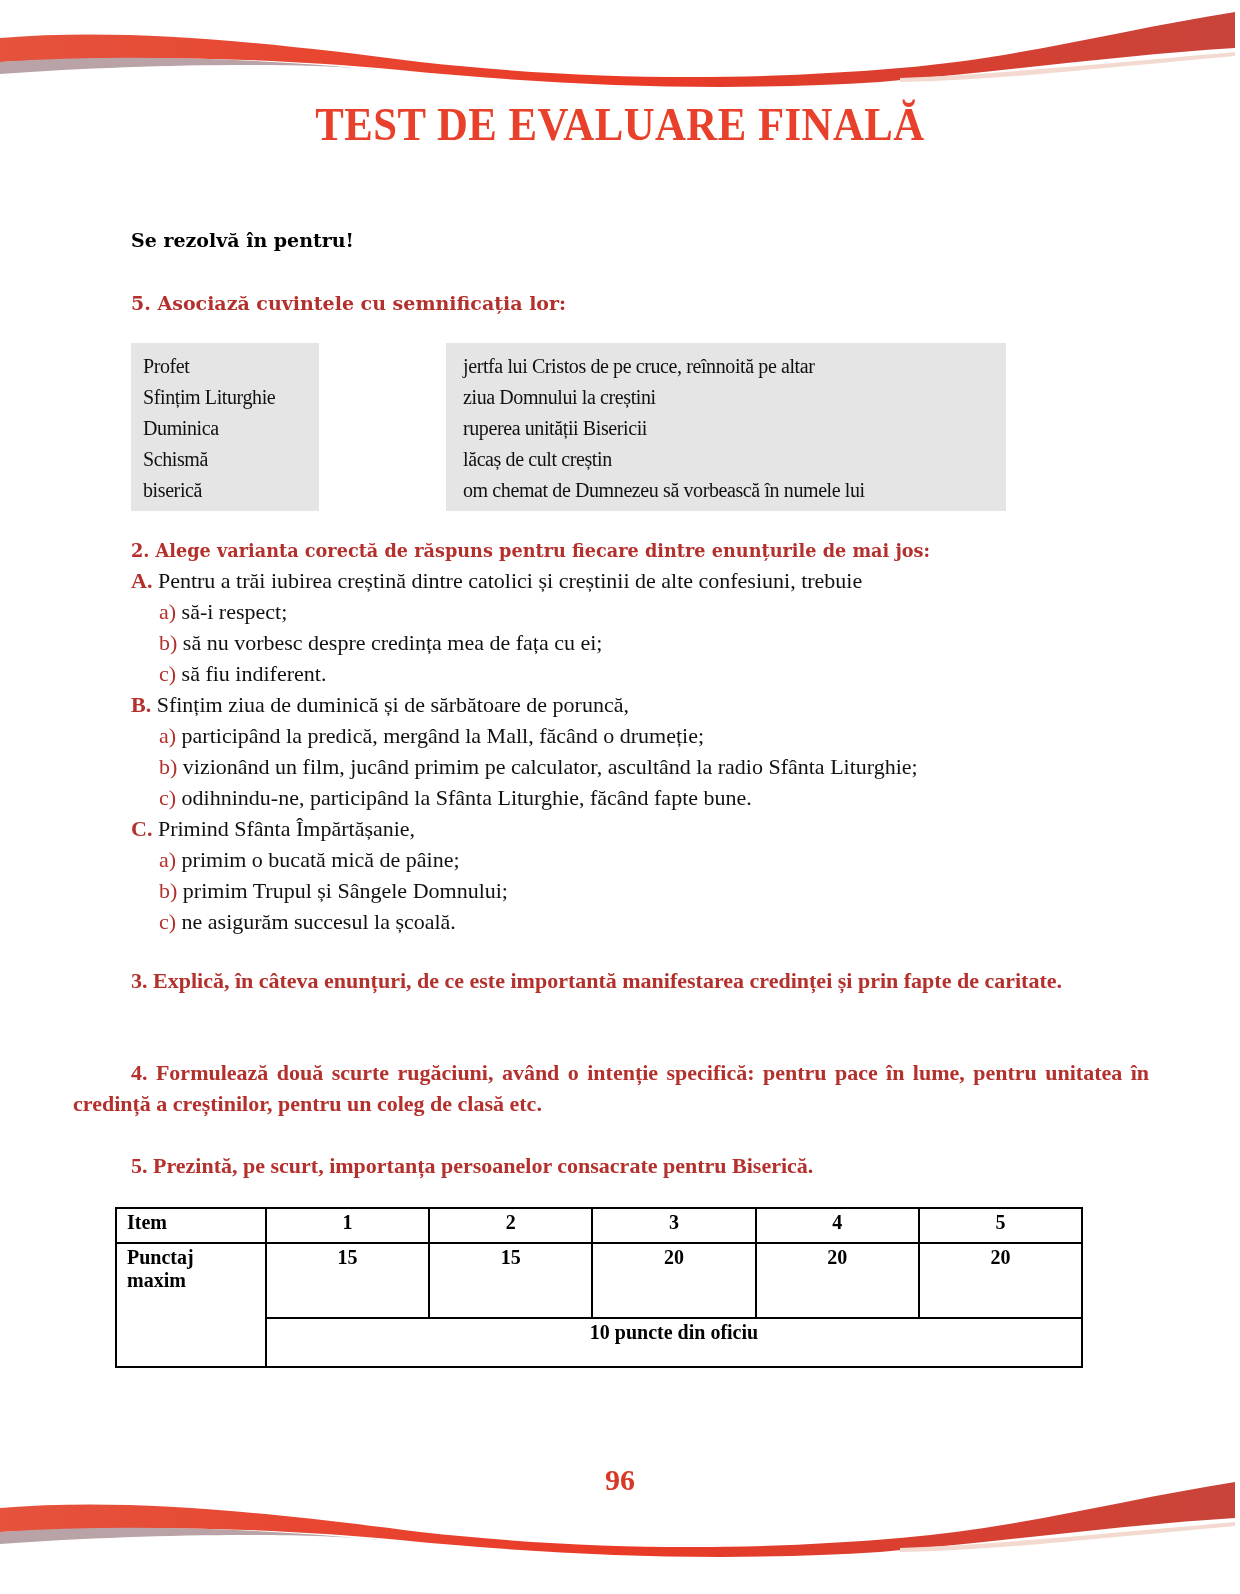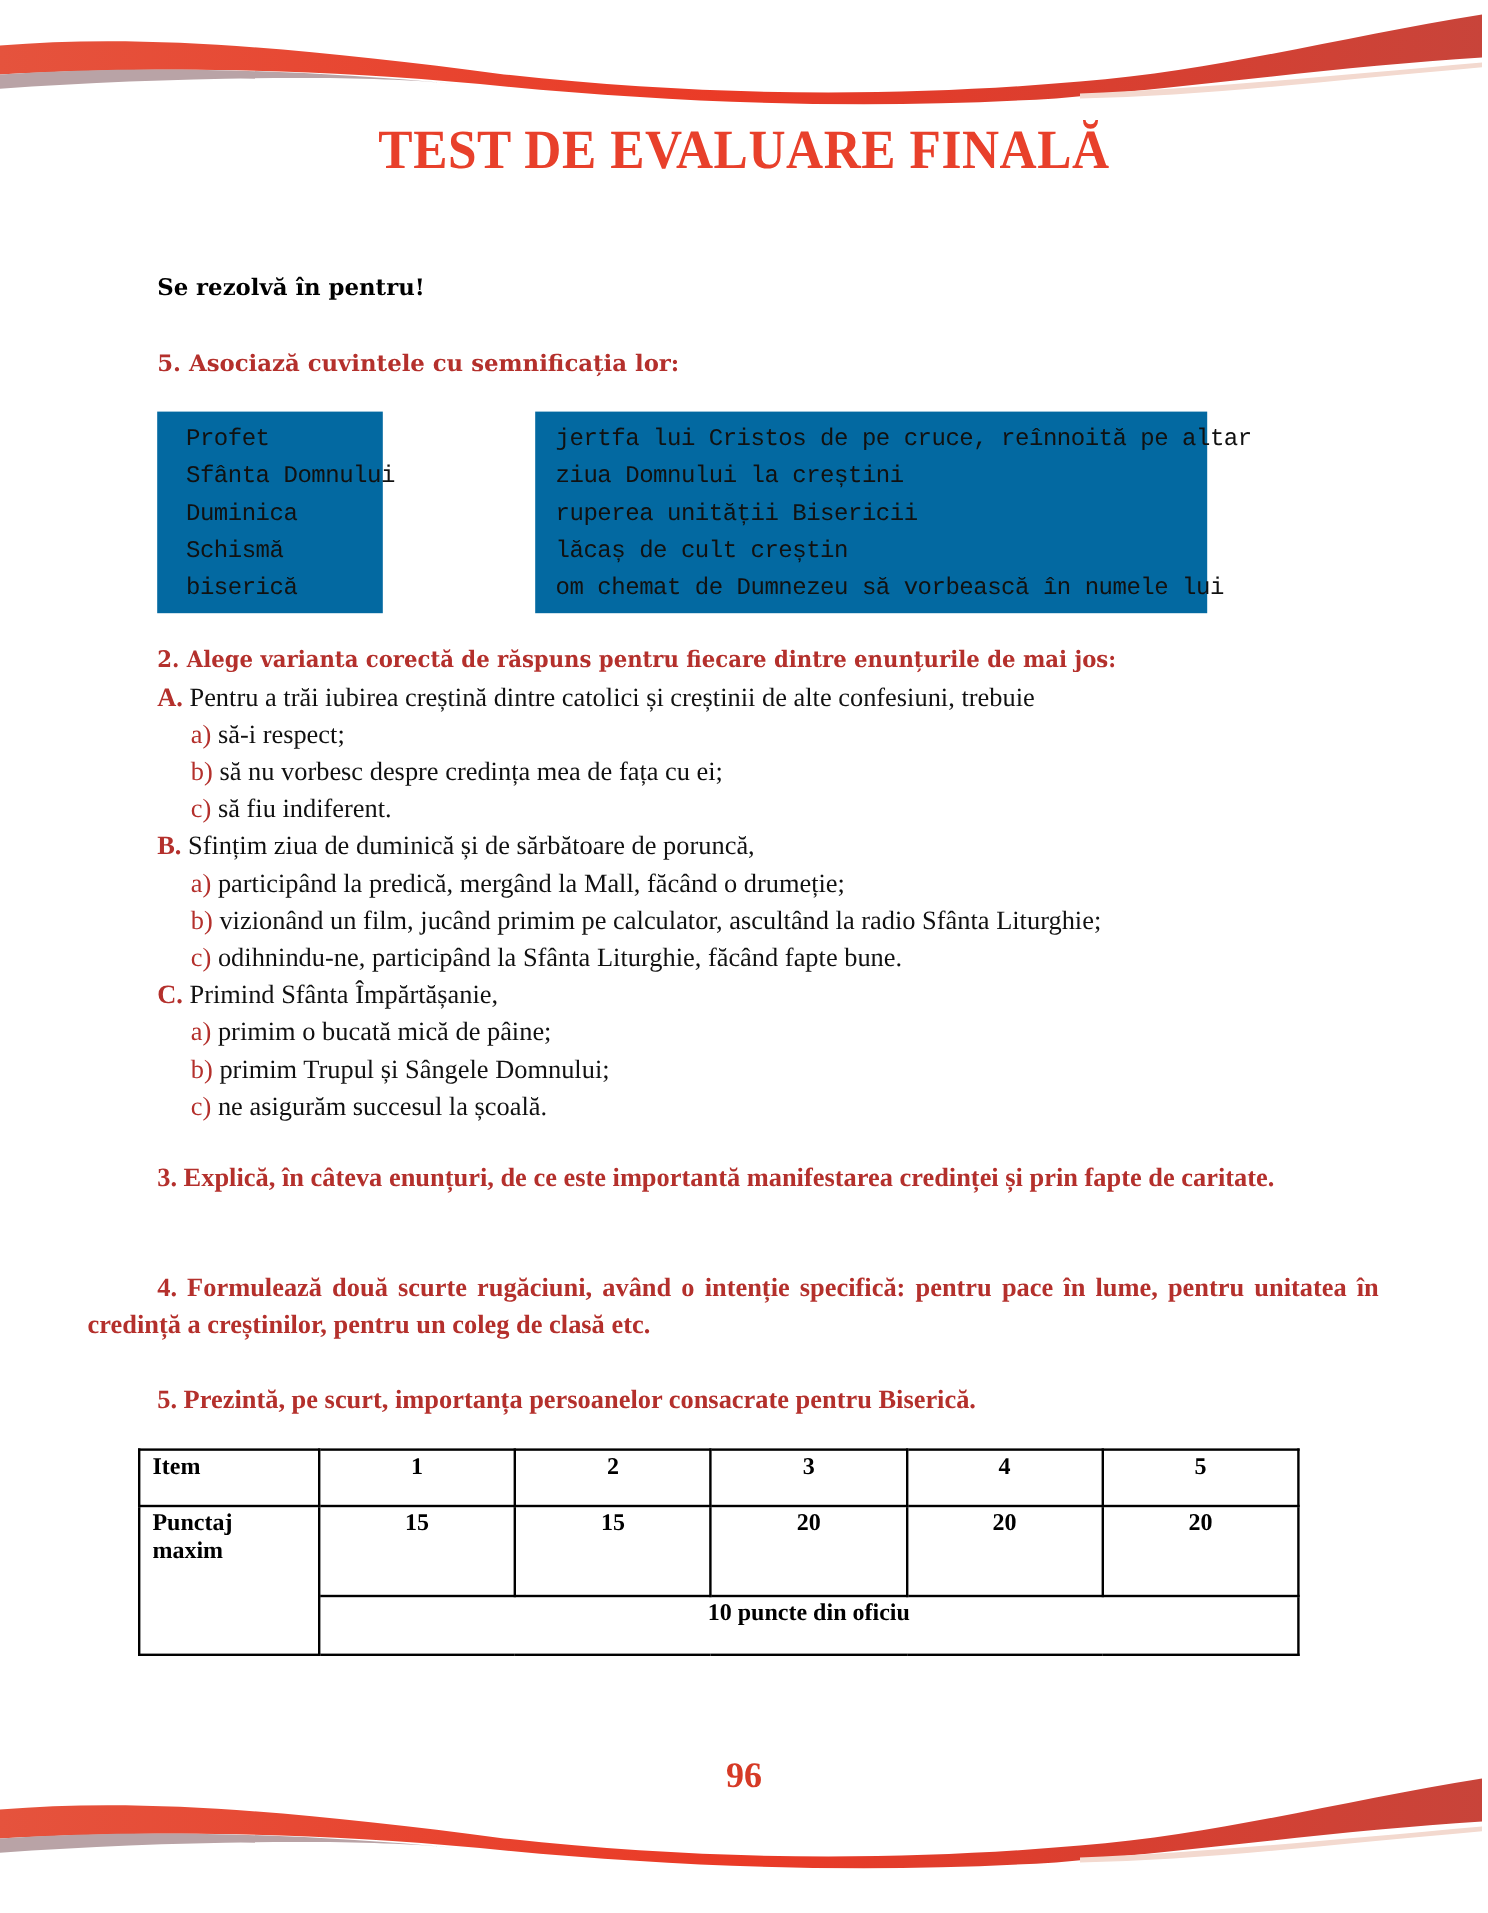--- a/index.html
+++ b/index.html
@@ -28,8 +28,8 @@
   .q1 { top: 288px; left: 131px; }
 
   .box {
-    position: absolute; background: #0369a1; padding: 8px 24px; font-size: 20px;
-    font-family: Liberation Mono, monospace; line-height: 31px; color: #111;
+    position: absolute; background: #e5e5e5; padding: 8px 12px; font-size: 20px;
+    font-family: Liberation Serif, serif; line-height: 31px; color: #111;
   }
   .box-left { top: 343px; left: 131px; width: 188px; height: 168px; letter-spacing: -0.4px; }
   .box-right { top: 343px; left: 434px; width: 560px; height: 168px; padding-left: 17px; letter-spacing: -0.4px; margin-left: 12px; }

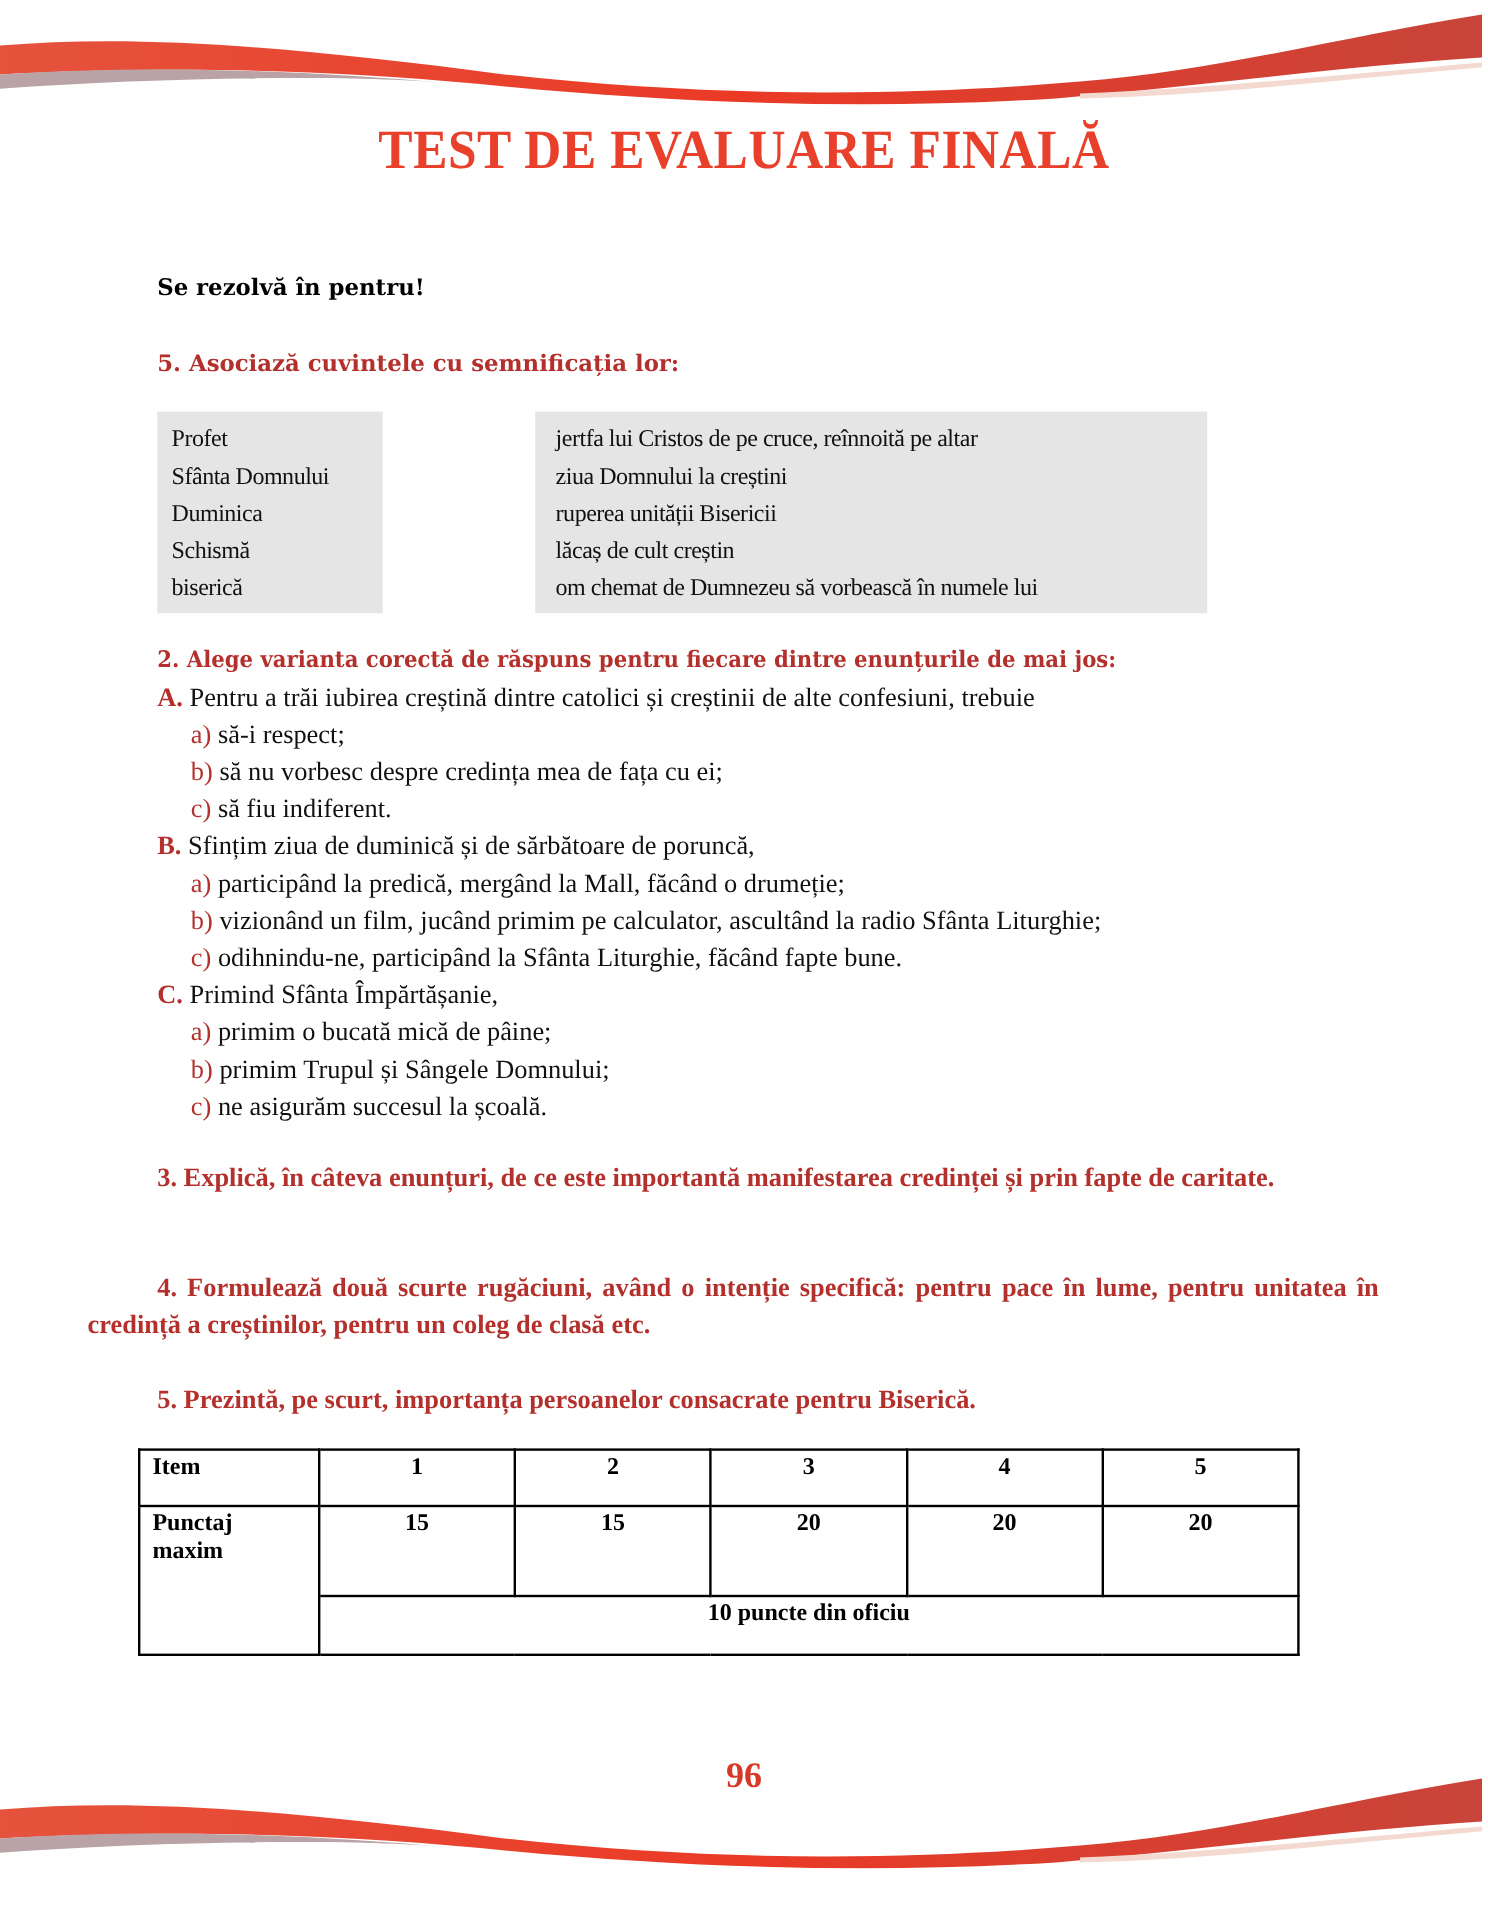--- a/index.html
+++ b/index.html
@@ -93,7 +93,7 @@
 
 <div class="box box-left">
   <div>Profet</div>
-  <div>Sfânta Domnului</div>
+  <div>Sfințim Liturghie</div>
   <div>Duminica</div>
   <div>Schismă</div>
   <div>biserică</div>

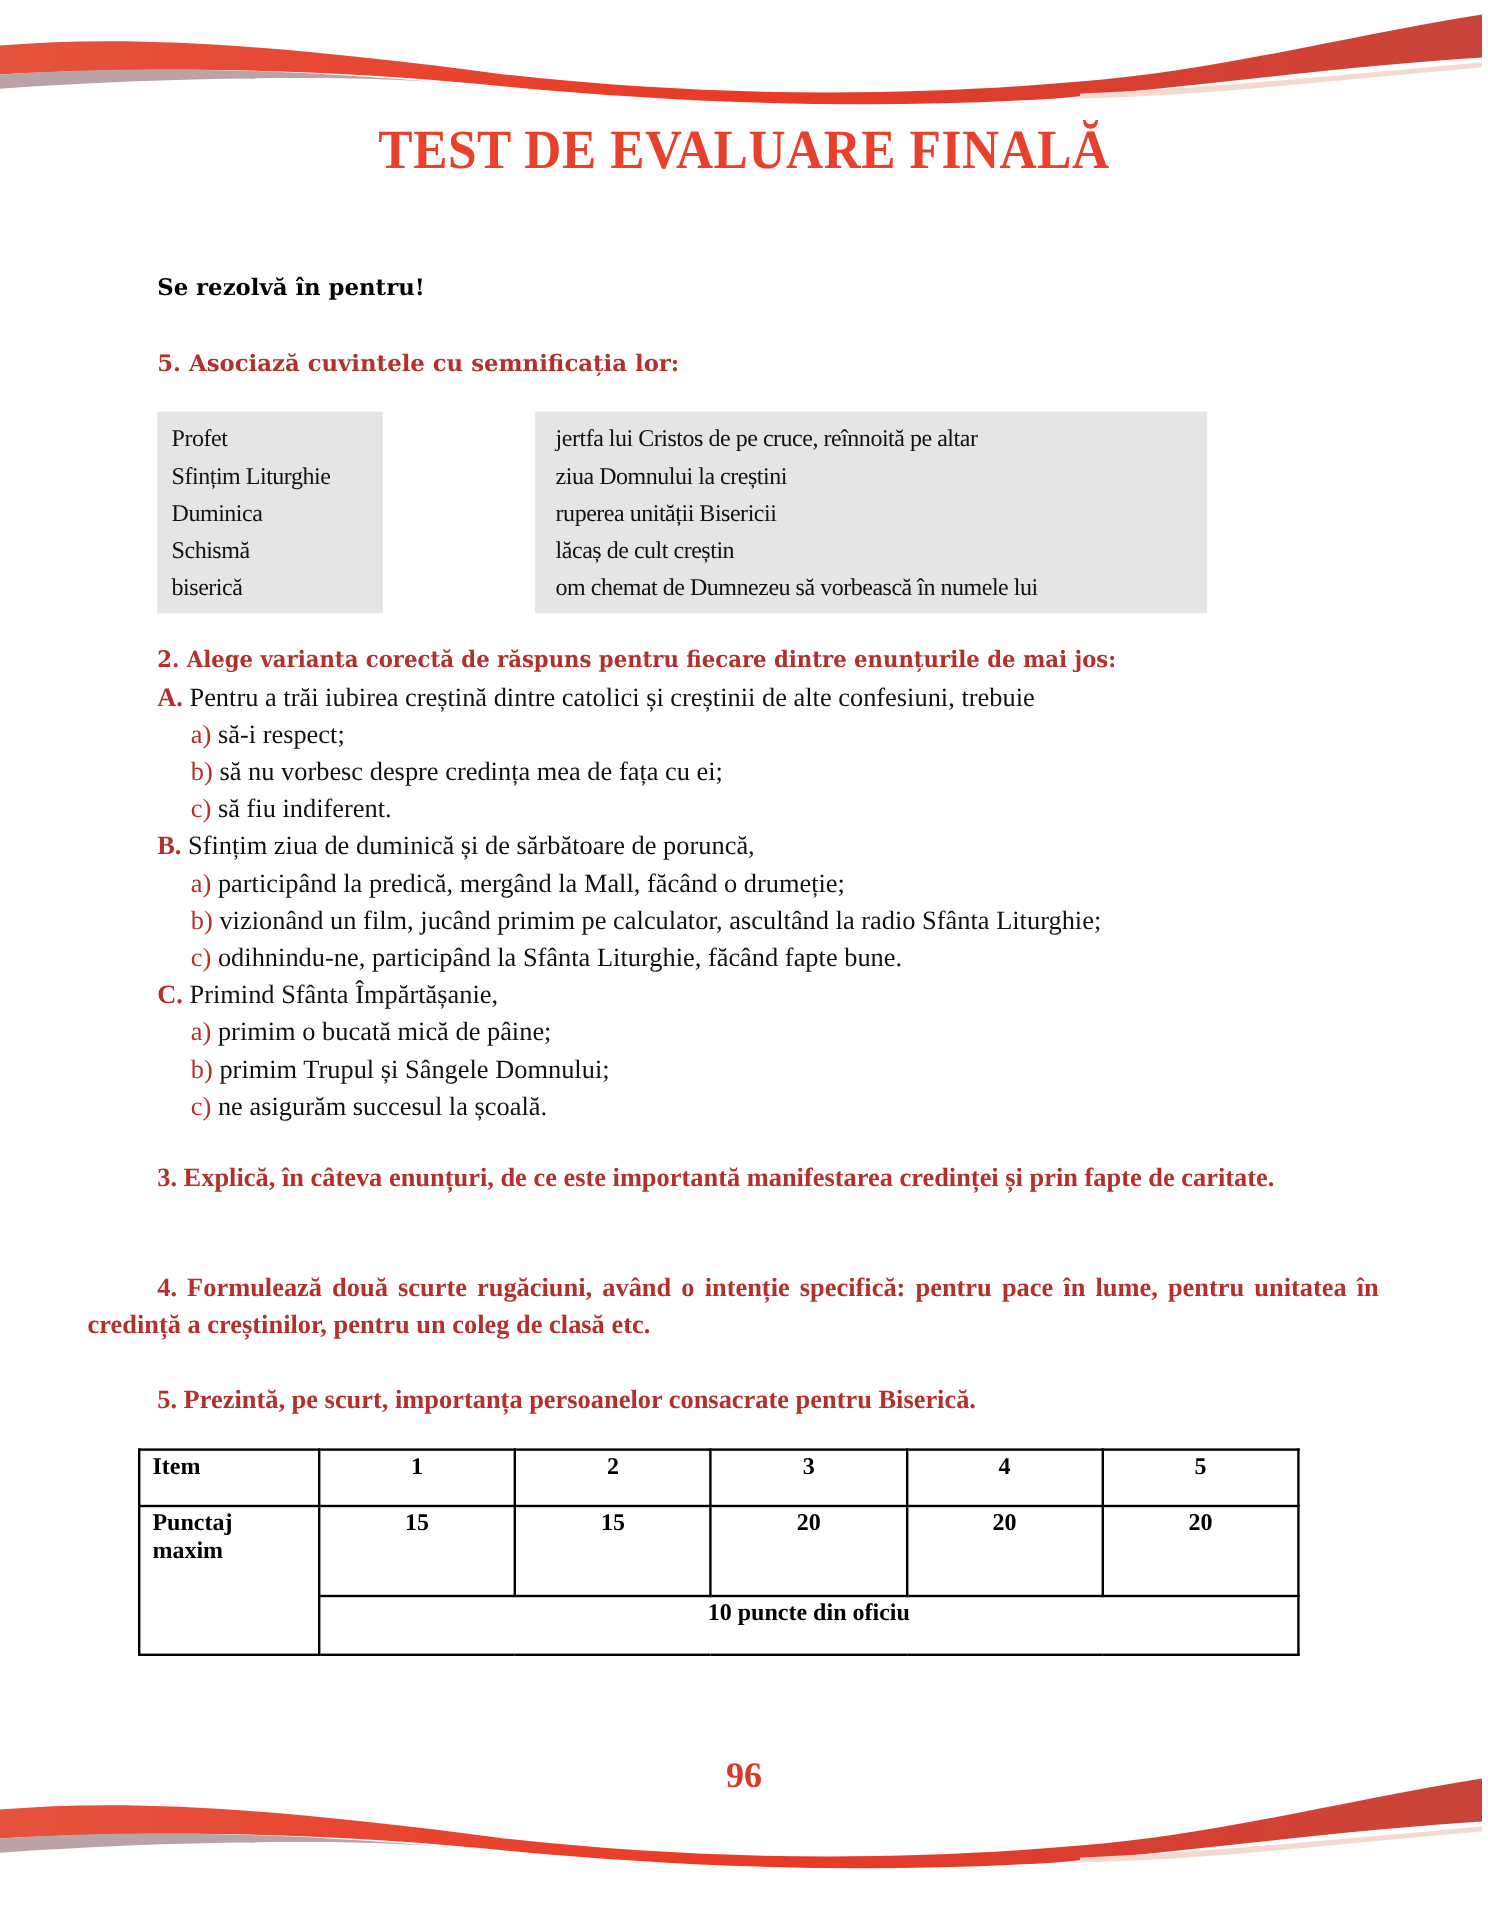--- a/index.html
+++ b/index.html
@@ -58,7 +58,7 @@
   }
   table.score td { border: 2px solid #000; vertical-align: top; padding: 2px 10px; }
   table.score td.num { text-align: center; }
-  .r1 td { height: 47px; }
+  .r1 td { height: 35px; }
   .r2 td { height: 75px; }
   .r3 td { height: 49px; }
   td.first { width: 150px; text-align: left; }

